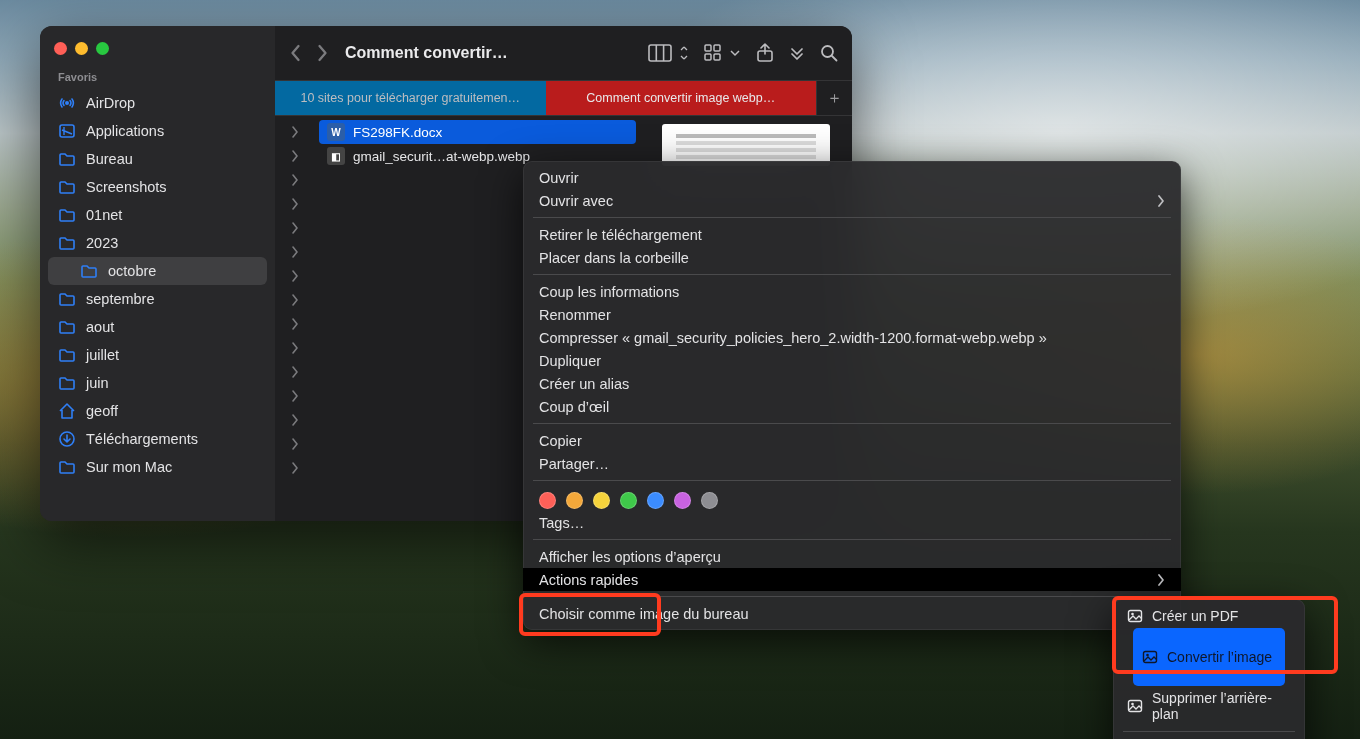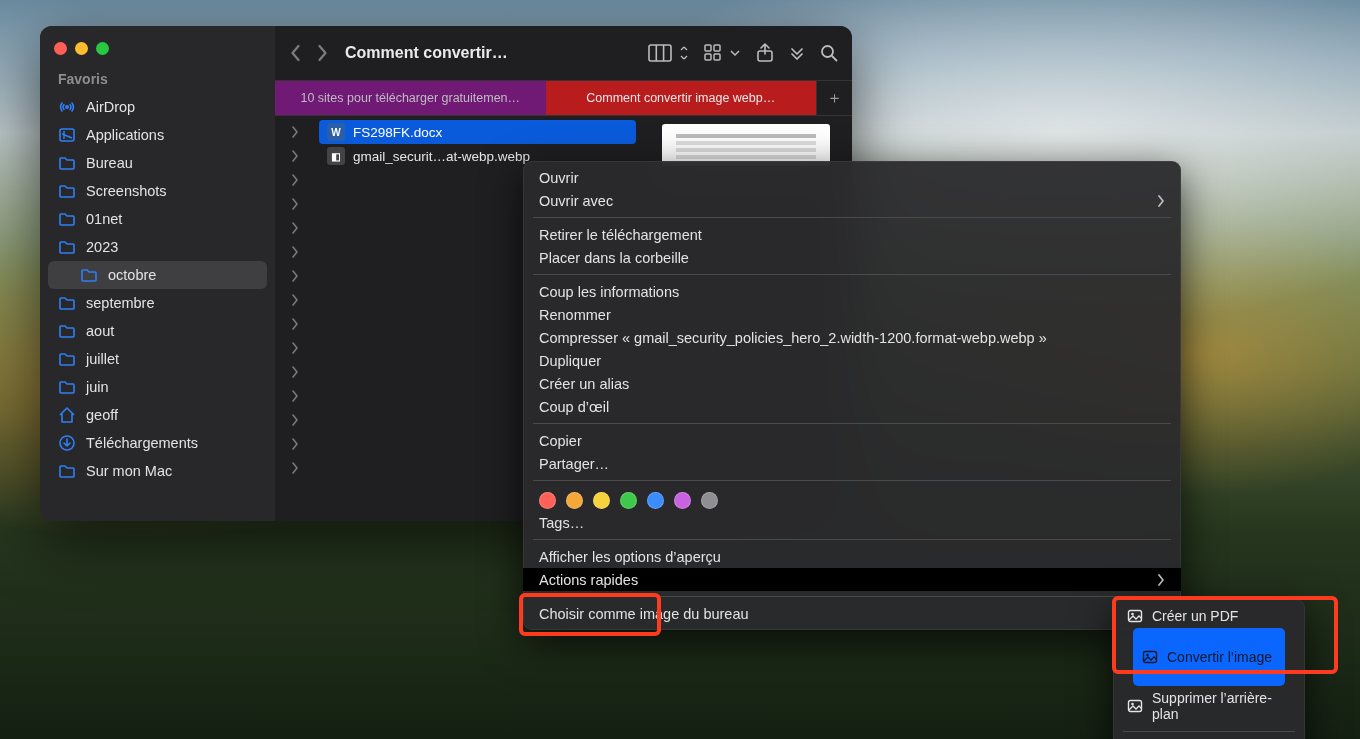--- a/index.html
+++ b/index.html
@@ -14,7 +14,7 @@
   .traffic { display:flex; gap:8px; padding:6px 6px 14px 6px; }
   .dot { width:13px; height:13px; border-radius:50%; }
   .dot.red { background:#ff5f57; } .dot.yellow { background:#febc2e; } .dot.green { background:#28c840; }
-  .sb-heading { color:#8d8d91; font-size:14px; padding:2px 10px 6px; font-weight:600; }
+  .sb-heading { color:#8d8d91; font-size:11px; padding:2px 10px 6px; font-weight:600; }
   .sb-item { display:flex; align-items:center; gap:10px; padding:5px 10px; border-radius:6px; color:#e3e3e5; font-size:14.5px; cursor:default; }
   .sb-item.sel { background:#3f3f41;padding-left:32px; }
   .sb-icon { width:18px; height:18px; display:flex; align-items:center; justify-content:center; color:#2f7ff6; flex:0 0 18px; }

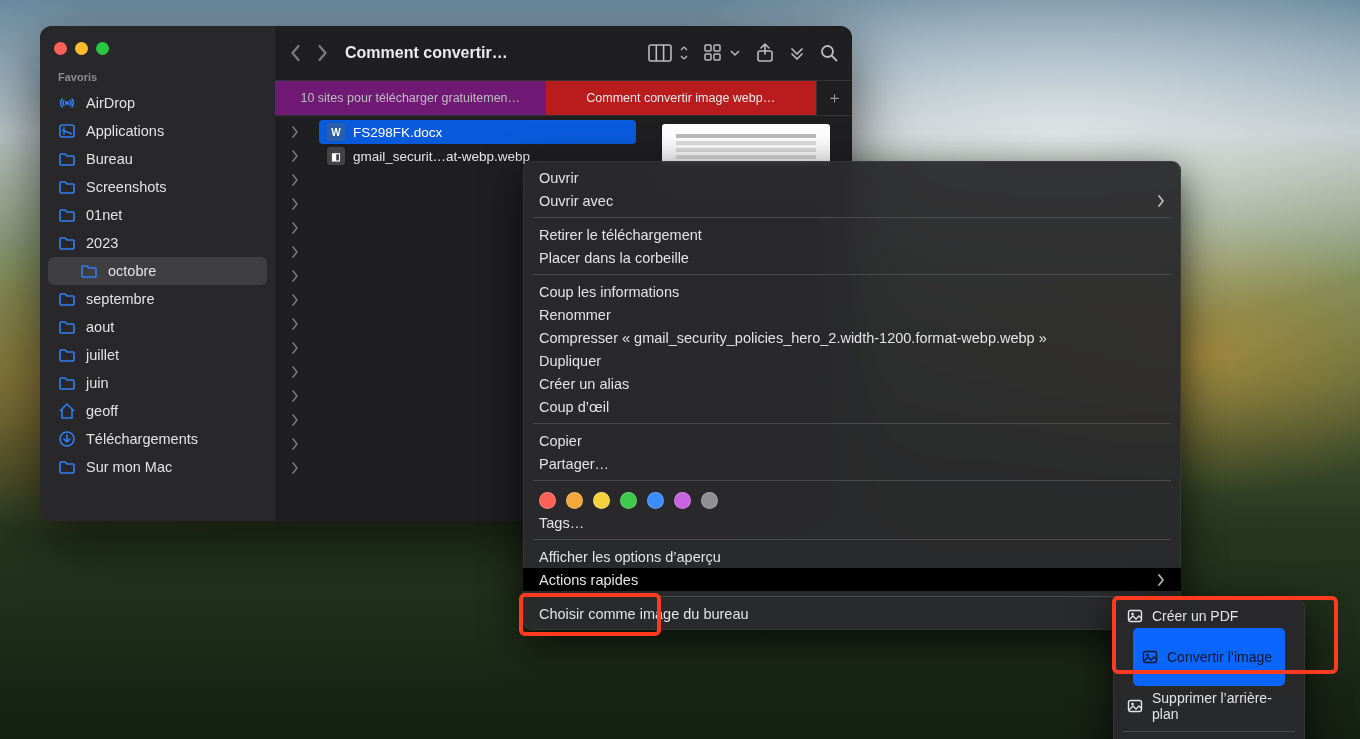--- a/index.html
+++ b/index.html
@@ -24,7 +24,7 @@
   .tb-title { color:#eaeaec; font-weight:700; font-size:16px; flex:0 1 auto; margin-right:auto; }
   .tb-btn { color:#bcbcbf; display:flex; align-items:center; gap:4px; }
   .tabs { display:flex; height:36px; border-top:1px solid #343436; border-bottom:1px solid #343436; }
-  .tab { flex:1; display:flex; align-items:center; justify-content:center; font-size:12.5px; color:#bdbdc0; padding:0 14px; white-space:nowrap; overflow:hidden; text-overflow:ellipsis; background:#701a75; }
+  .tab { flex:1; display:flex; align-items:center; justify-content:center; font-size:12.5px; color:#bdbdc0; padding:0 14px; white-space:nowrap; overflow:hidden; text-overflow:ellipsis; background:#0369a1; }
   .tab.active { background:#b91c1c; color:#e8e8ea; font-weight:400; }
   .tab-plus { width:36px; display:flex; align-items:center; justify-content:center; color:#9a9a9d; border-left:1px solid #343436; }
   .columns { flex:1; display:flex; }

